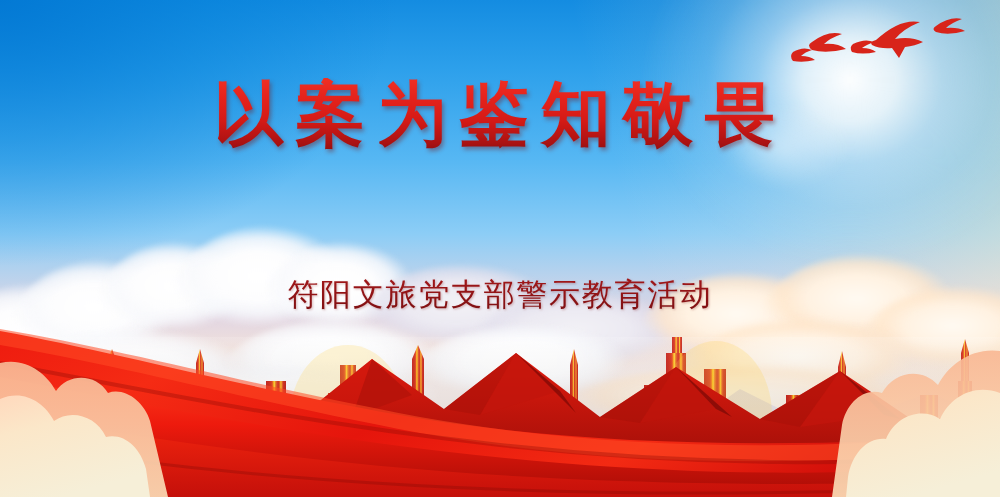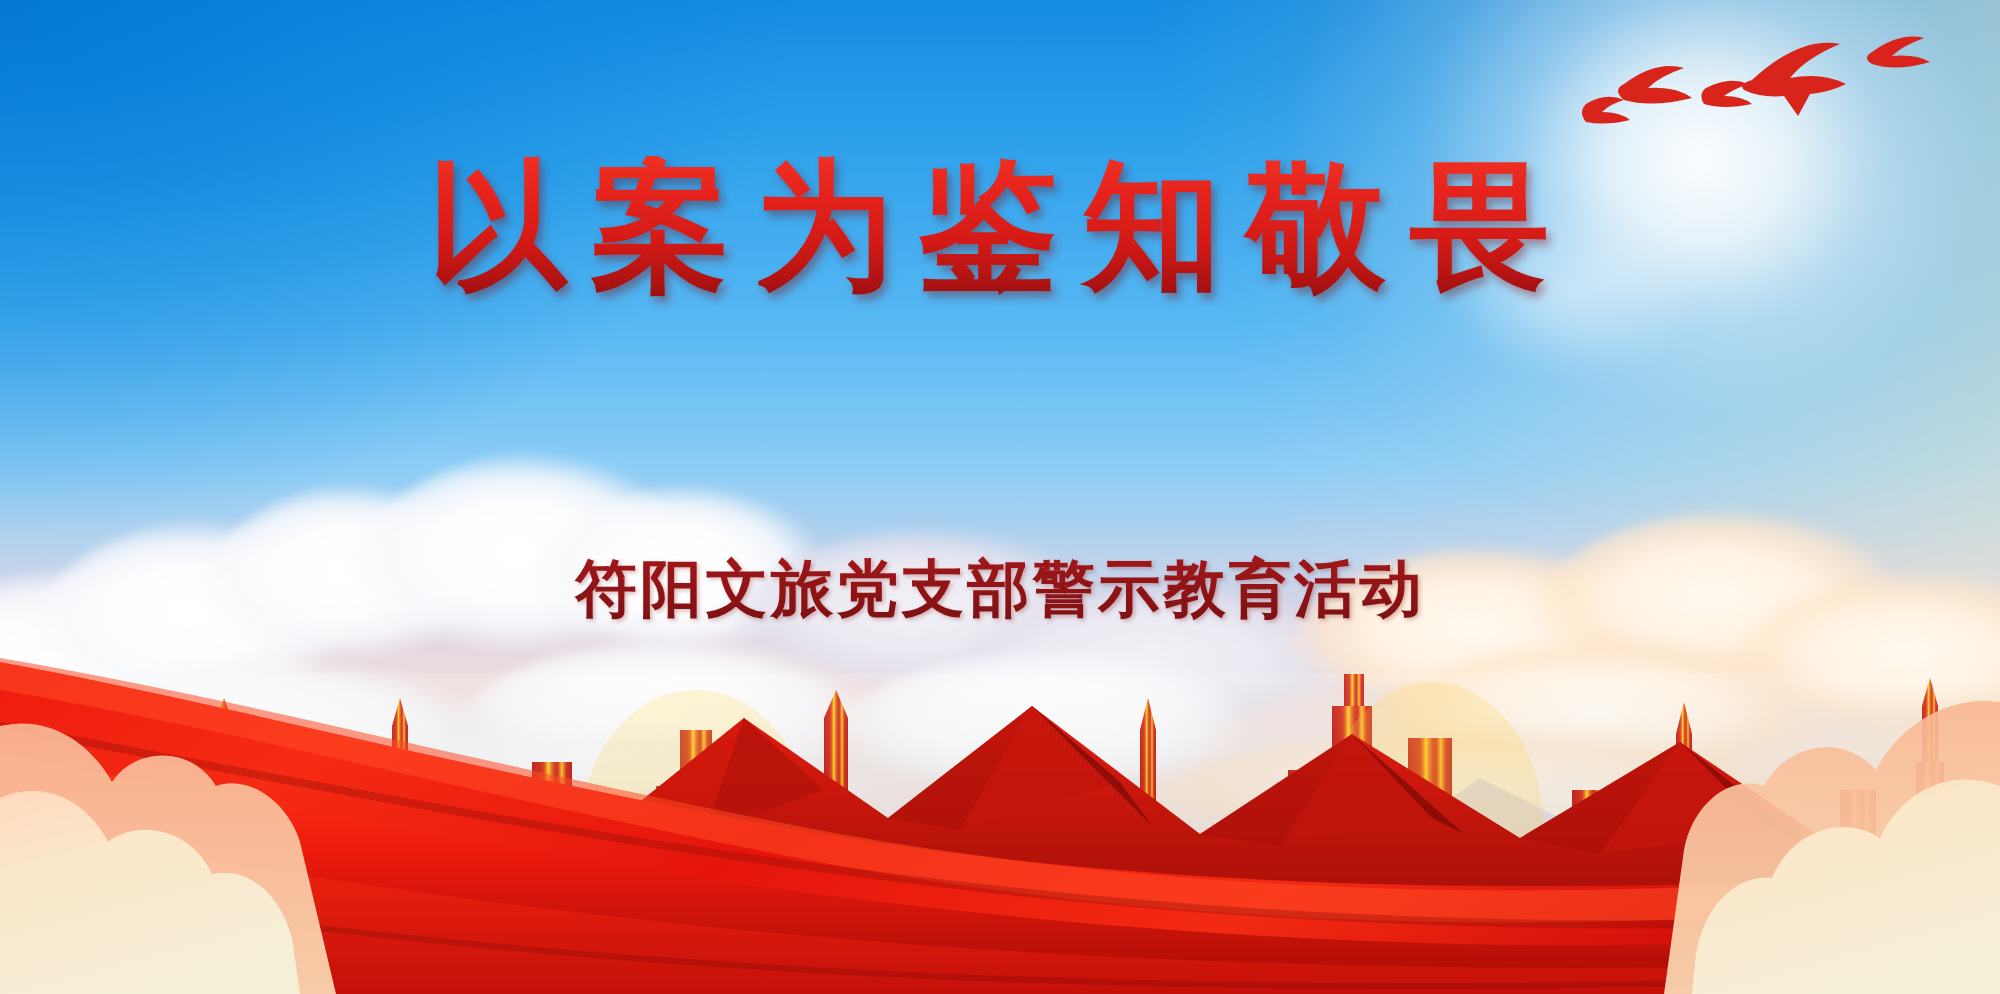--- a/index.html
+++ b/index.html
@@ -89,7 +89,7 @@
   #line2{top:176px;font-size:70px;line-height:74px;}
   .subtitle{
     position:absolute;left:0;right:0;top:276px;text-align:center;
-    font-size:31px;line-height:38px;font-weight:700;letter-spacing:.055em;
+    font-size:31px;line-height:38px;font-weight:400;letter-spacing:.055em;
     white-space:nowrap;color:#8c1213;
     background:linear-gradient(180deg,#a3181a 0%,#8e1315 55%,#7a1012 100%);
     -webkit-background-clip:text;background-clip:text;

